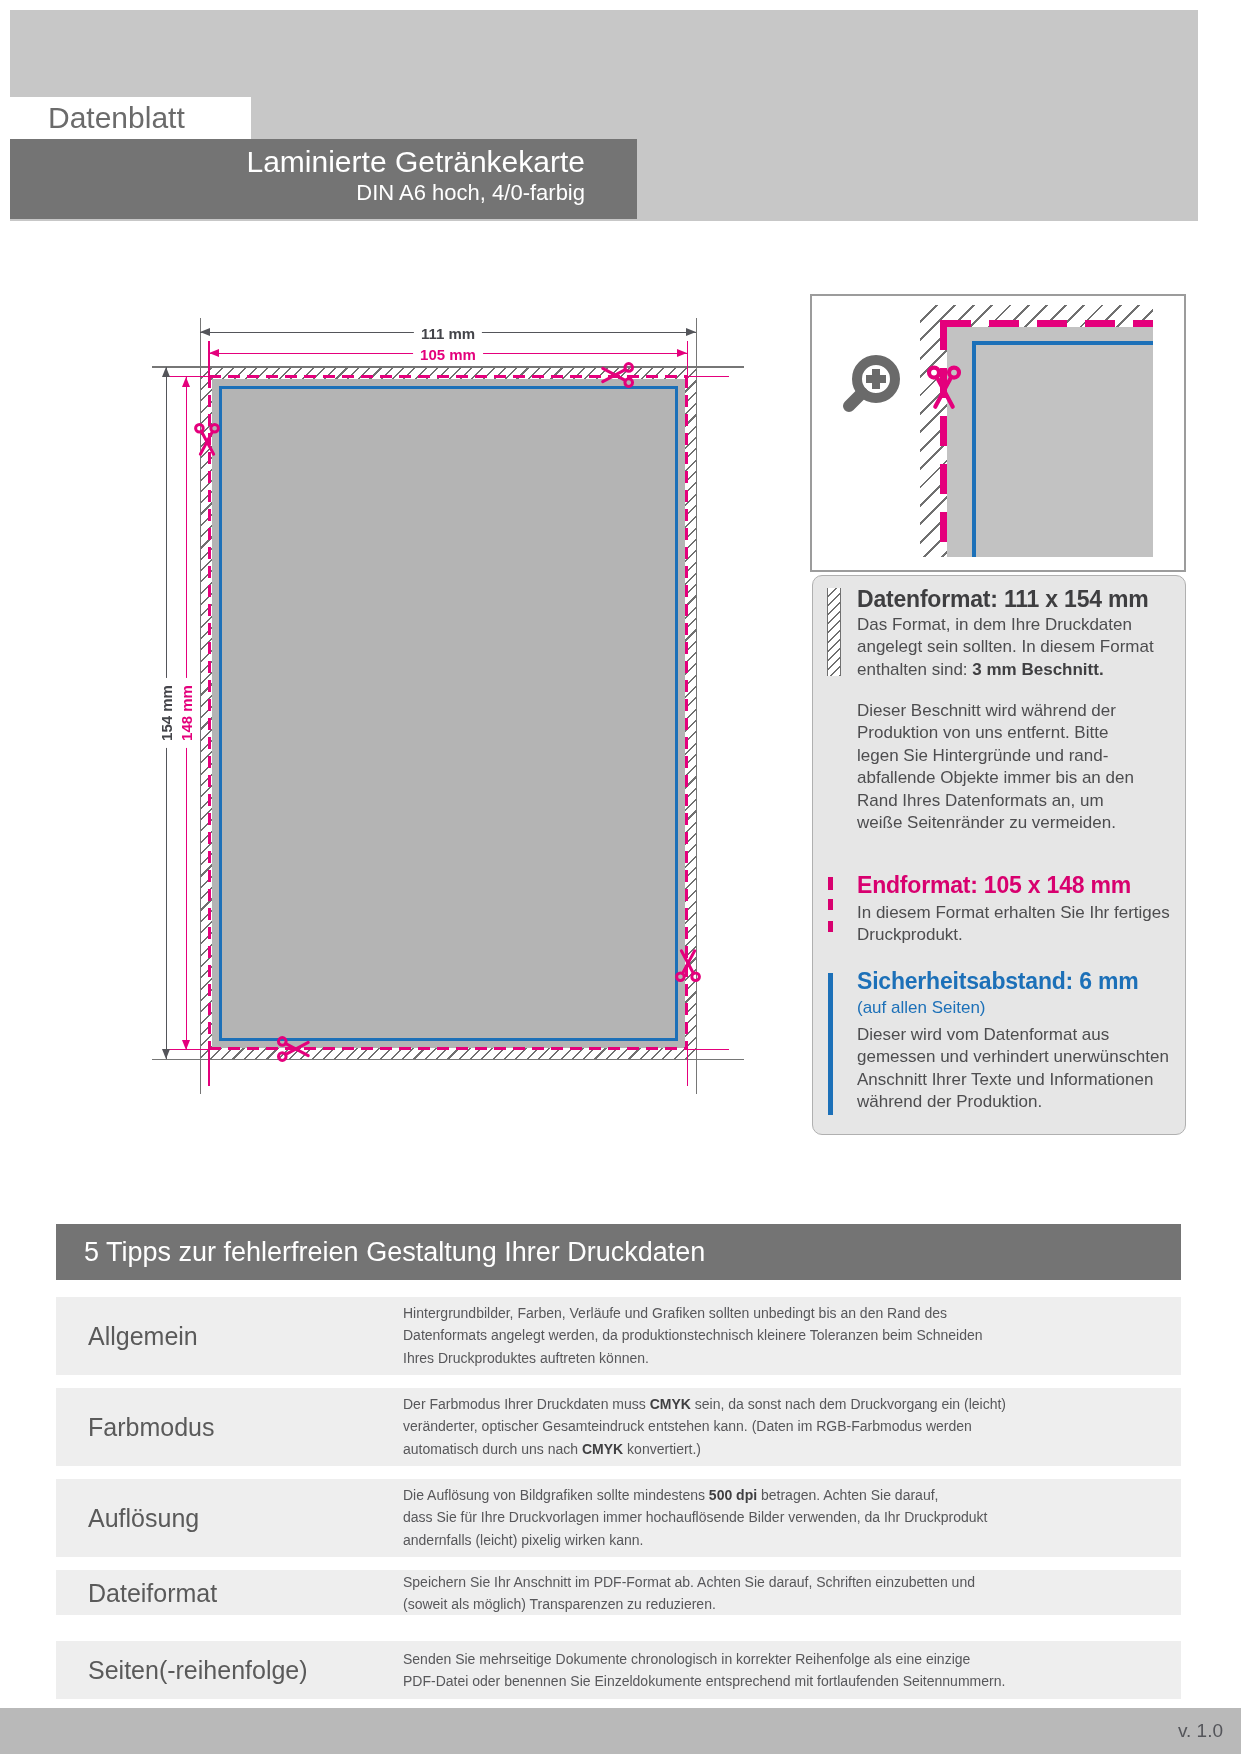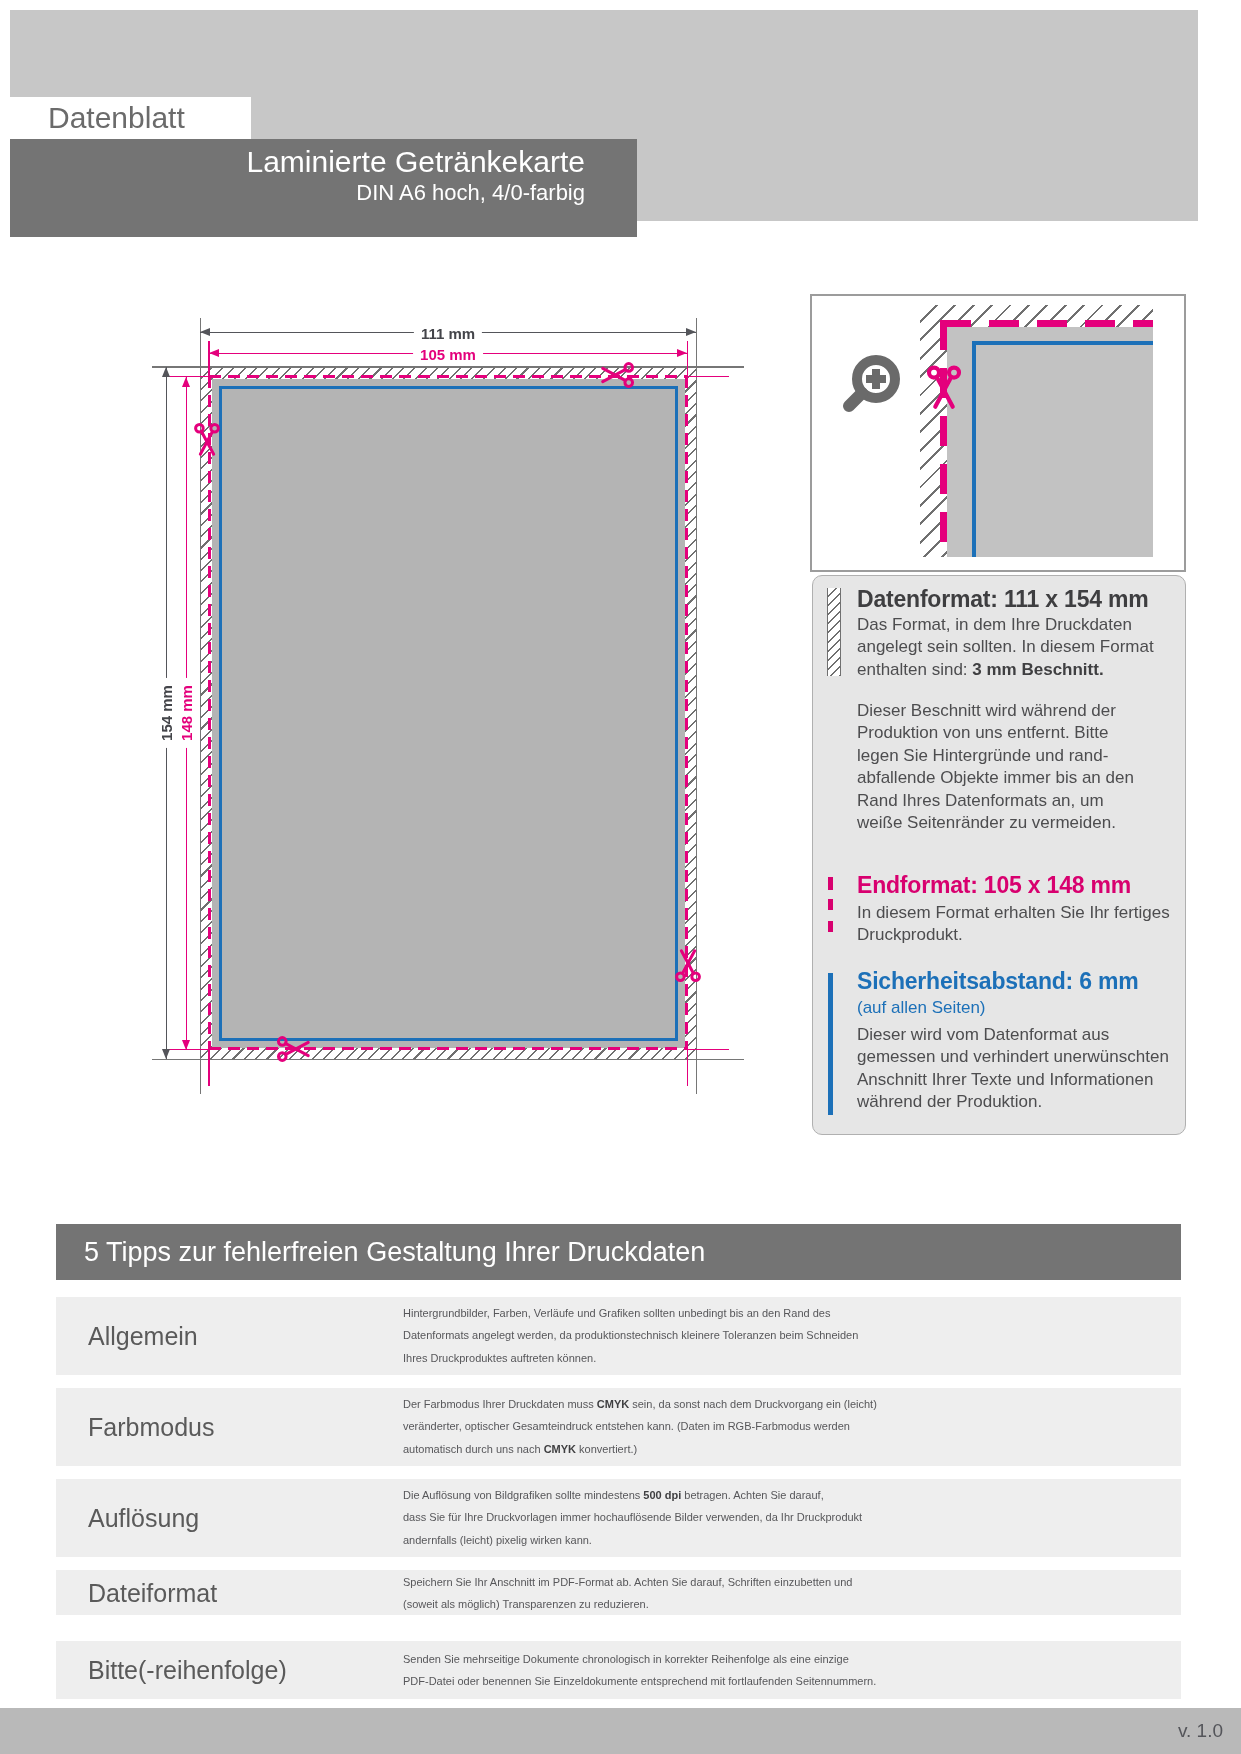--- a/index.html
+++ b/index.html
@@ -11,7 +11,7 @@
   .hdr-grayblock { left:10px; top:10px; width:1188px; height:211px; background:#c7c7c7; }
   .hdr-label-box { left:0; top:97px; width:251px; height:42px; background:#ffffff; z-index:2; }
   .hdr-label-box span { display:block; padding-left:48px; line-height:42px; font-size:30px; color:#6b6b6b; }
-  .hdr-banner { left:10px; top:139px; width:627px; height:98px; background:#747474; z-index:3; text-align:right; padding-right:52px; color:#fff; }
+  .hdr-banner { left:10px; top:139px; width:627px; height:80px; background:#747474; z-index:3; text-align:right; padding-right:52px; color:#fff; }
   .hdr-banner .t1 { display:block; margin-top:6px; font-size:30px; line-height:34px; }
   .hdr-banner .t2 { display:block; font-size:22px; line-height:28px; }
 

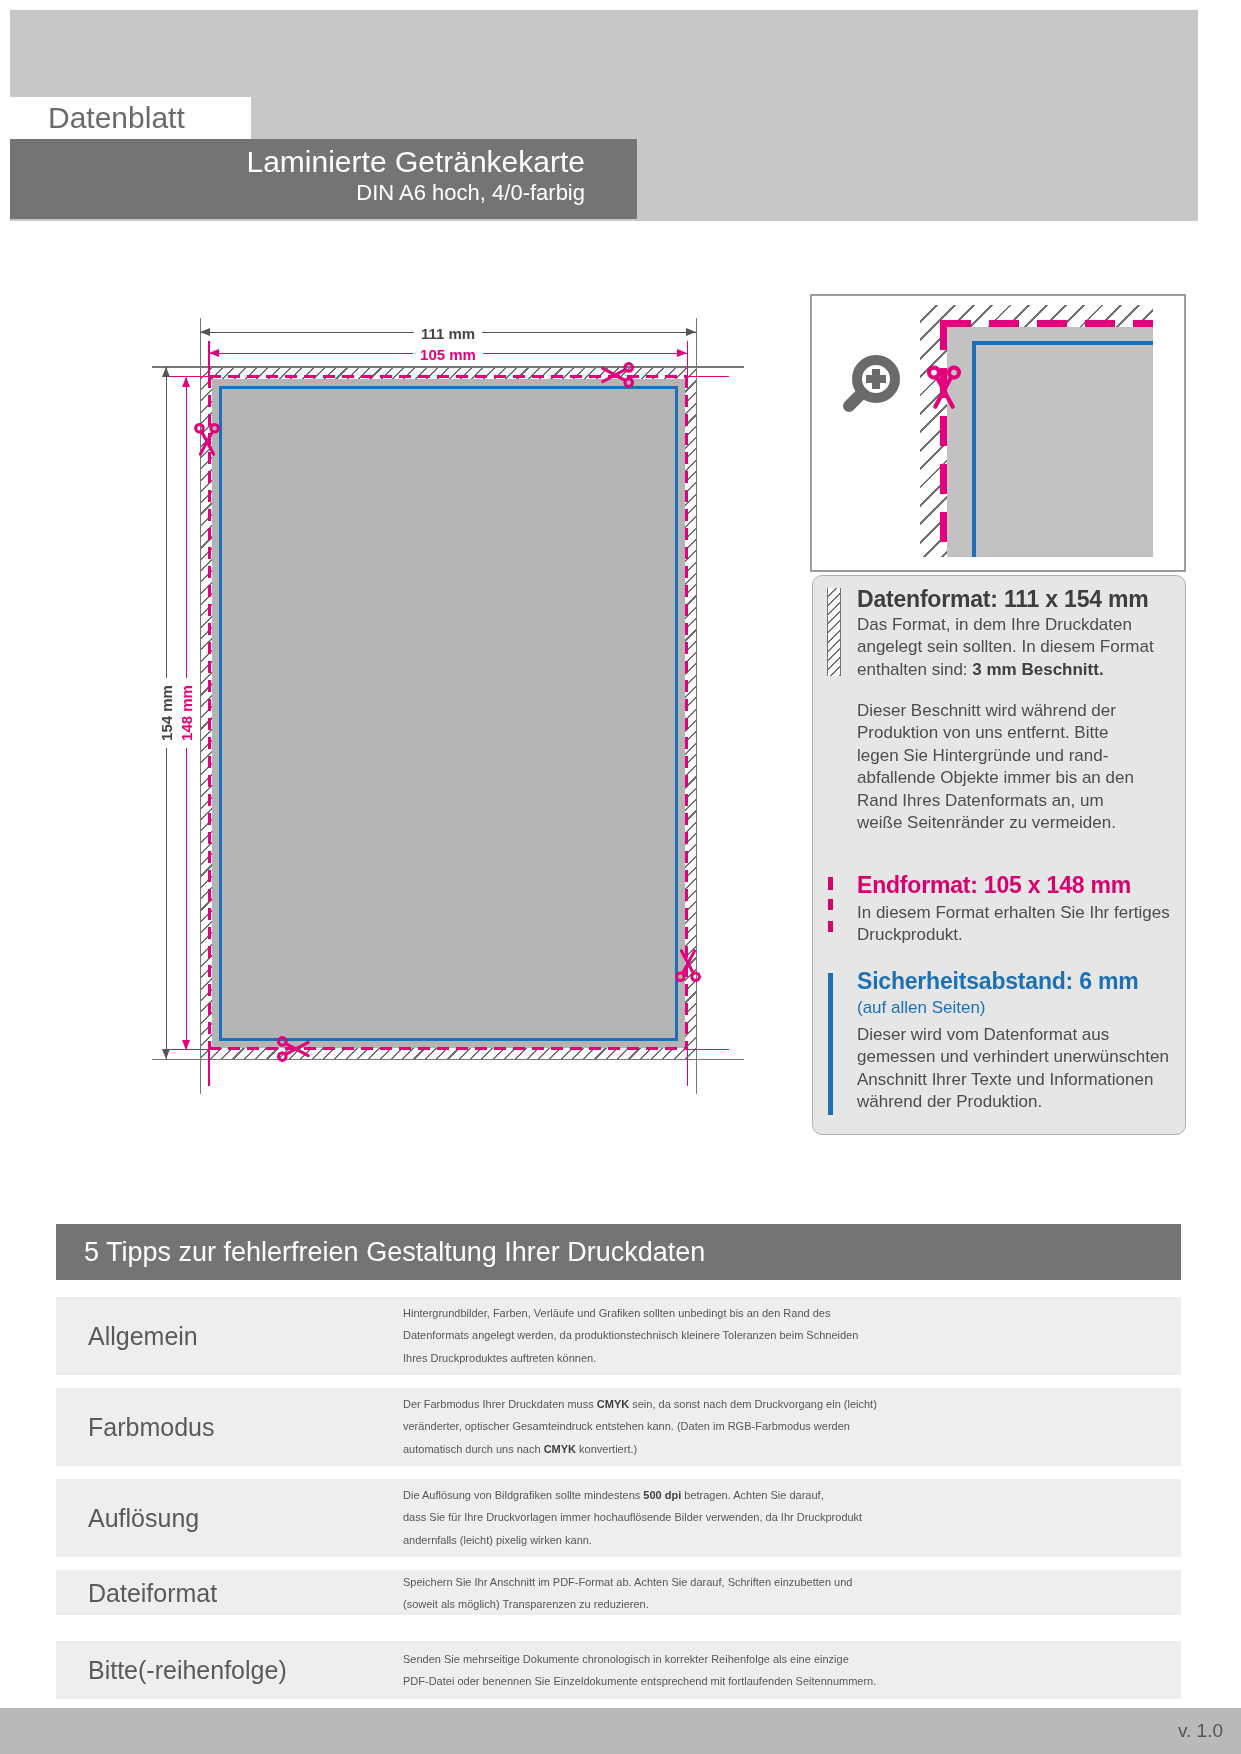--- a/index.html
+++ b/index.html
@@ -74,7 +74,7 @@
   .tips-banner span { display:block; padding-left:28px; line-height:56px; font-size:27px; color:#ffffff; }
   .tip-row { left:56px; width:1125px; background:#eeeeee; }
   .tip-label { position:absolute; left:32px; top:50%; transform:translateY(-50%); font-size:25px; color:#5a5a5a; white-space:nowrap; }
-  .tip-body { position:absolute; left:347px; top:50%; transform:translateY(-50%); width:782px; font-size:11px; line-height:22.4px; color:#57575a; white-space:pre-line; }
+  .tip-body { position:absolute; left:347px; top:50%; transform:translateY(-50%); width:782px; font-size:14px; line-height:22.4px; color:#57575a; white-space:pre-line; }
   .tip-body .bold, .bpart { font-weight:bold; color:#3f3f41; }
 
   

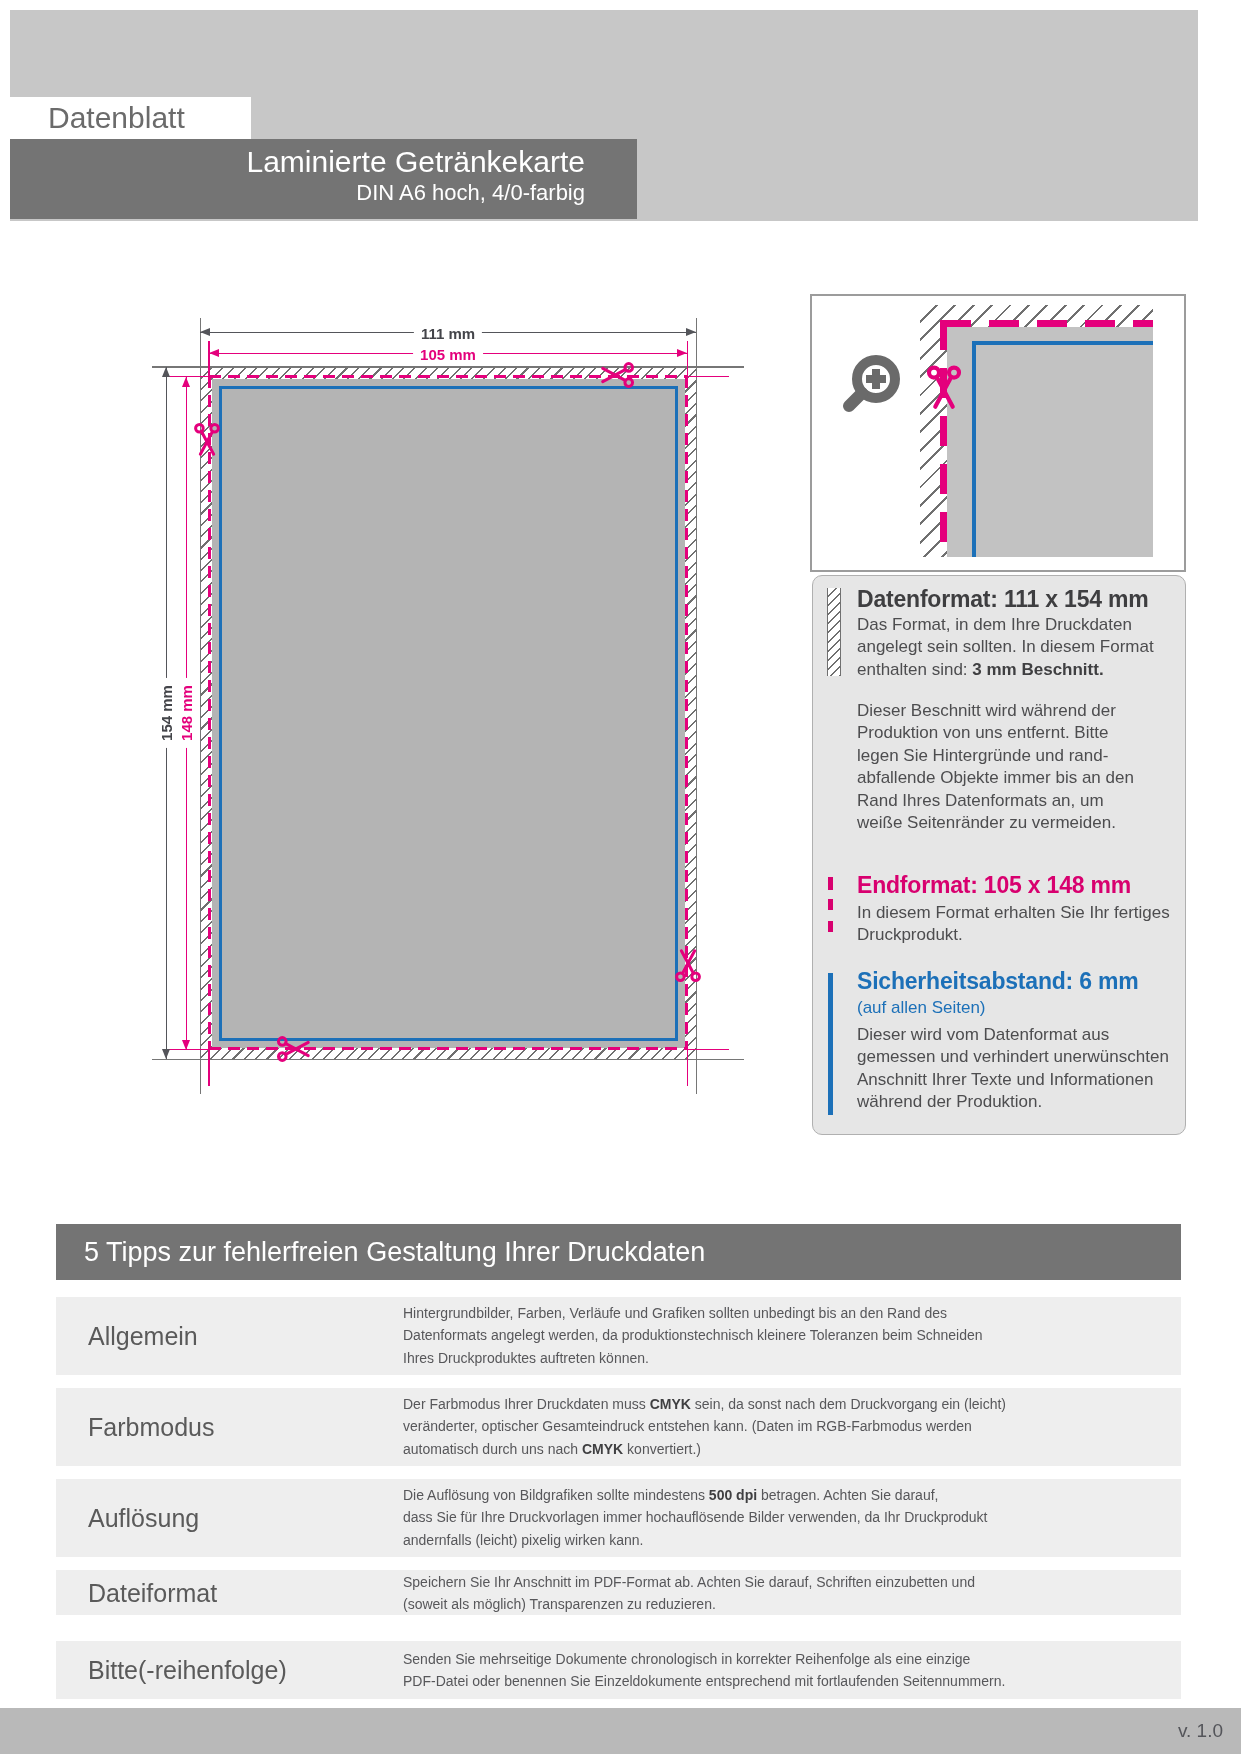--- a/index.html
+++ b/index.html
@@ -262,7 +262,7 @@
 (soweit als möglich) Transparenzen zu reduzieren.</span></div>
 </div>
 <div class="abs tip-row" style="top:1641px; height:58px;">
-  <div class="tip-label">Bitte(-reihenfolge)</div>
+  <div class="tip-label">Seiten(-reihenfolge)</div>
   <div class="tip-body"><span>Senden Sie mehrseitige Dokumente chronologisch in korrekter Reihenfolge als eine einzige
 PDF-Datei oder benennen Sie Einzeldokumente entsprechend mit fortlaufenden Seitennummern.</span></div>
 </div>

